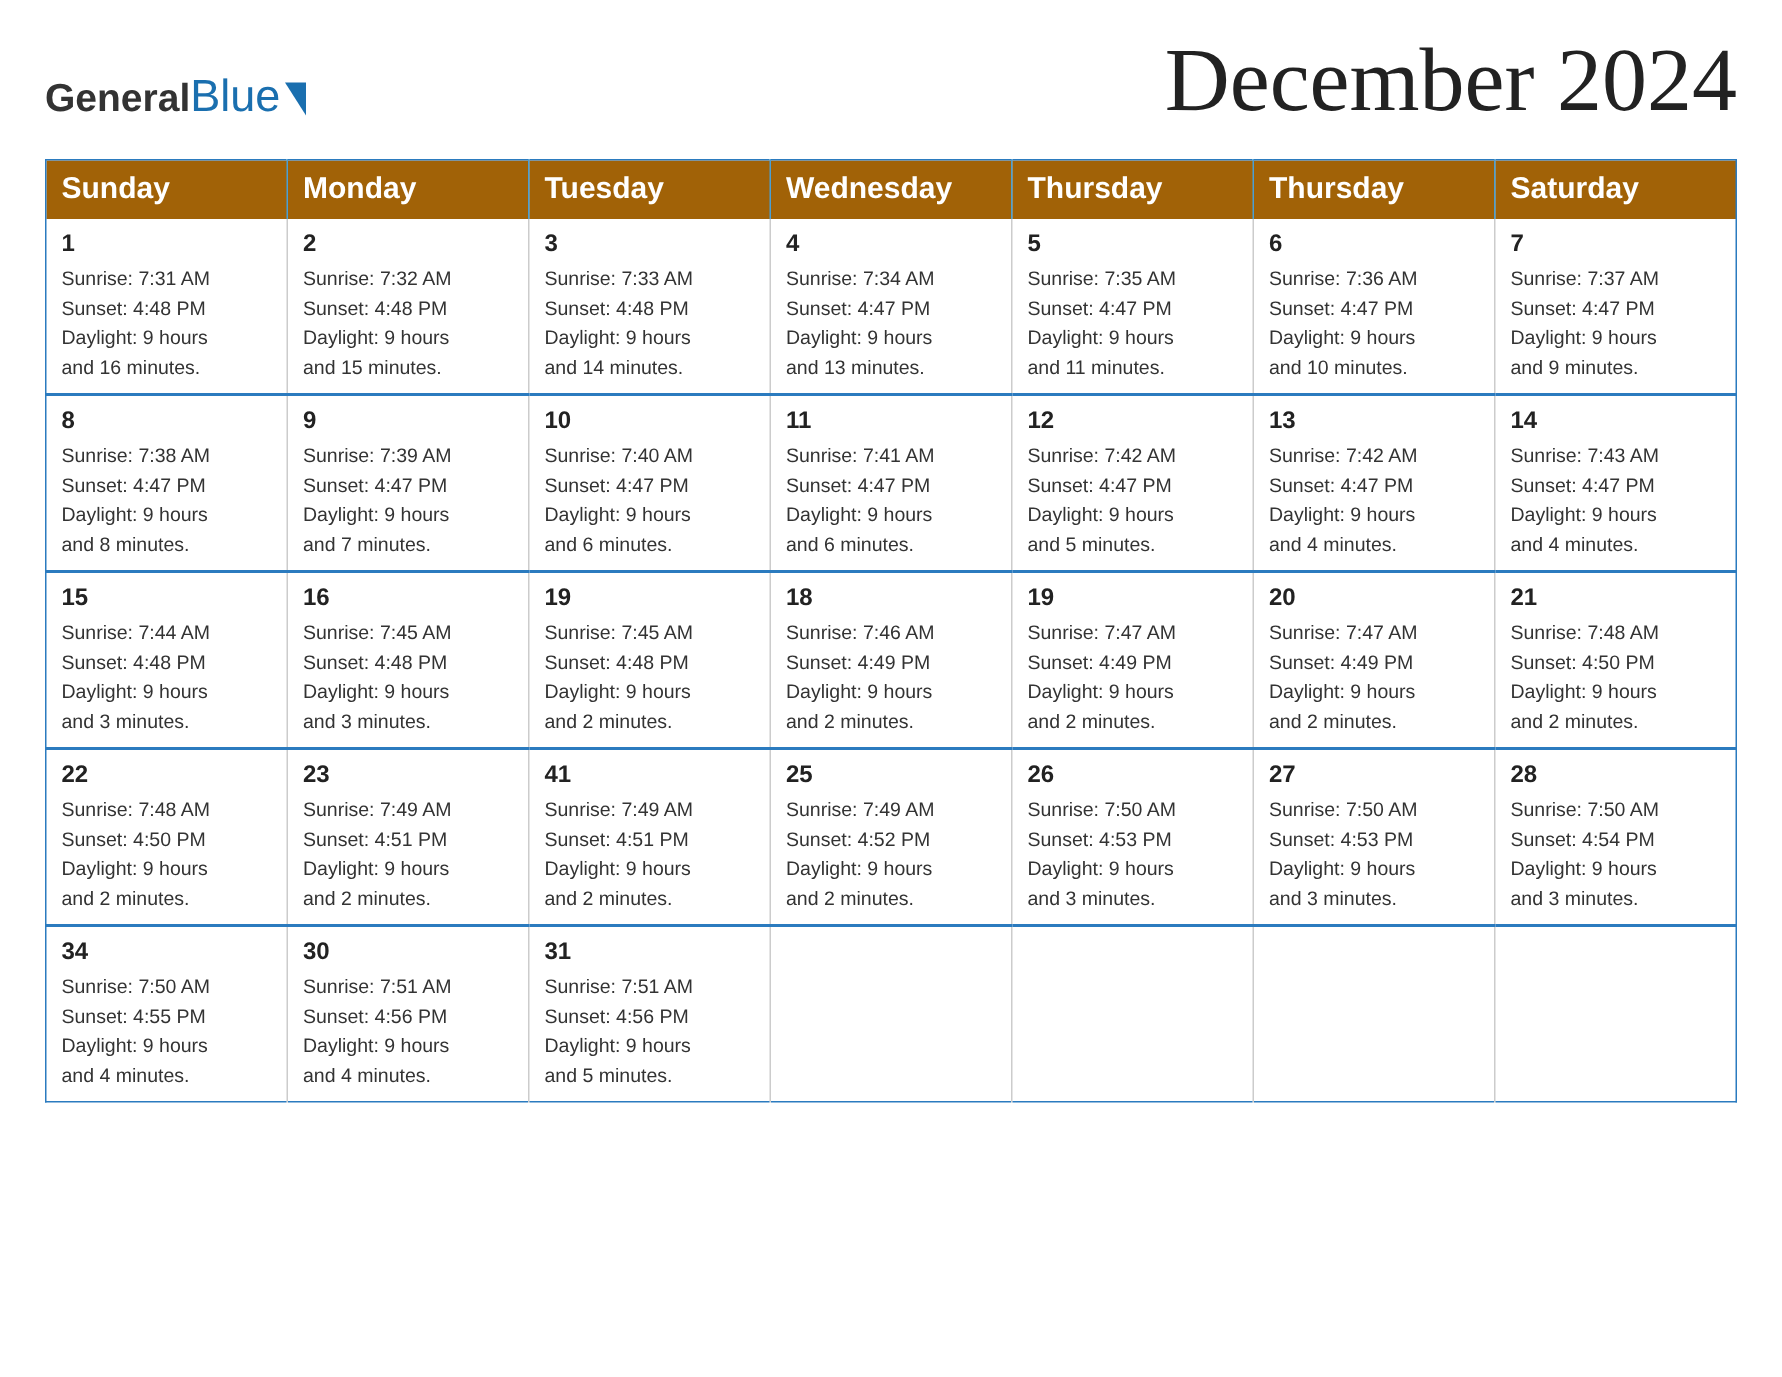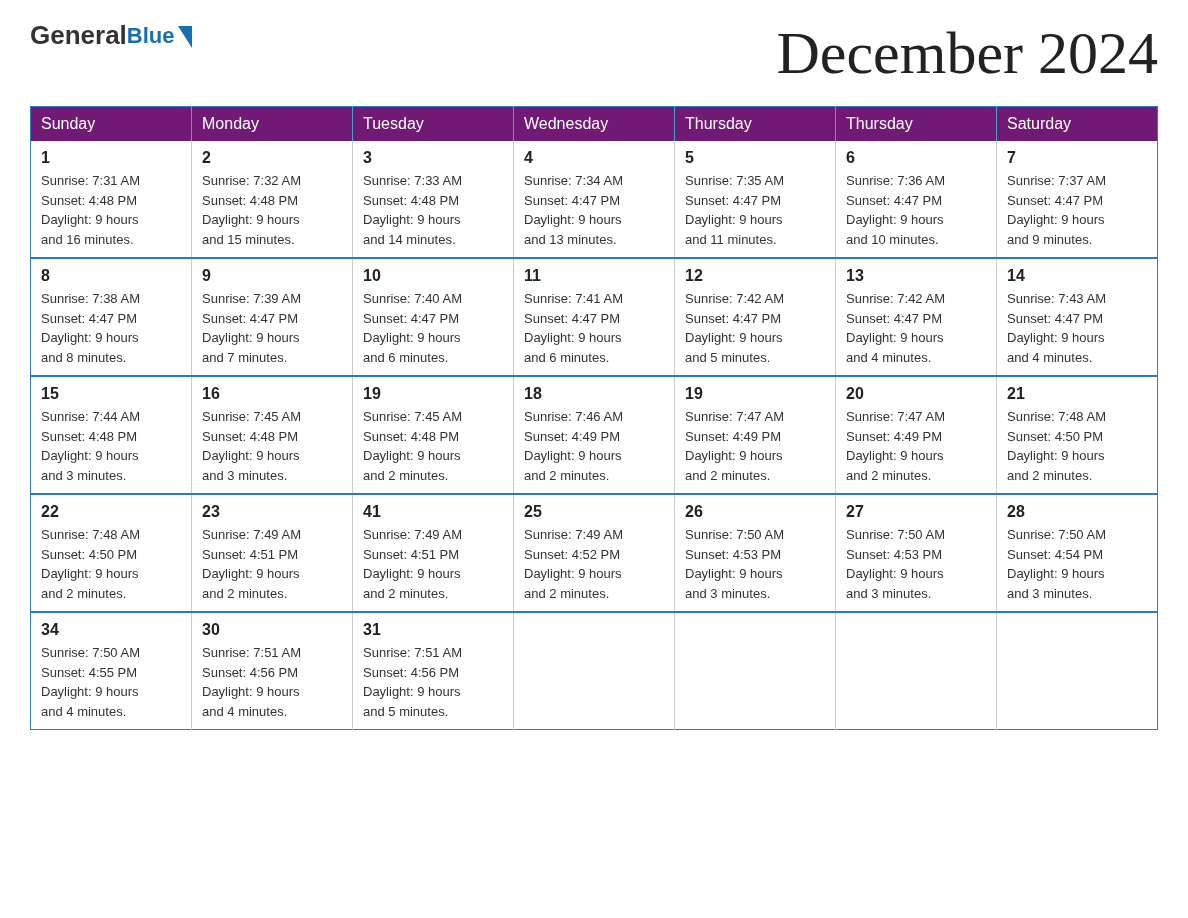--- a/index.html
+++ b/index.html
@@ -24,6 +24,7 @@
     .logo-text {
       display: flex;
       align-items: center;
+      margin-top: 28px;
     }
     .logo-general {
       font-size: 26px;

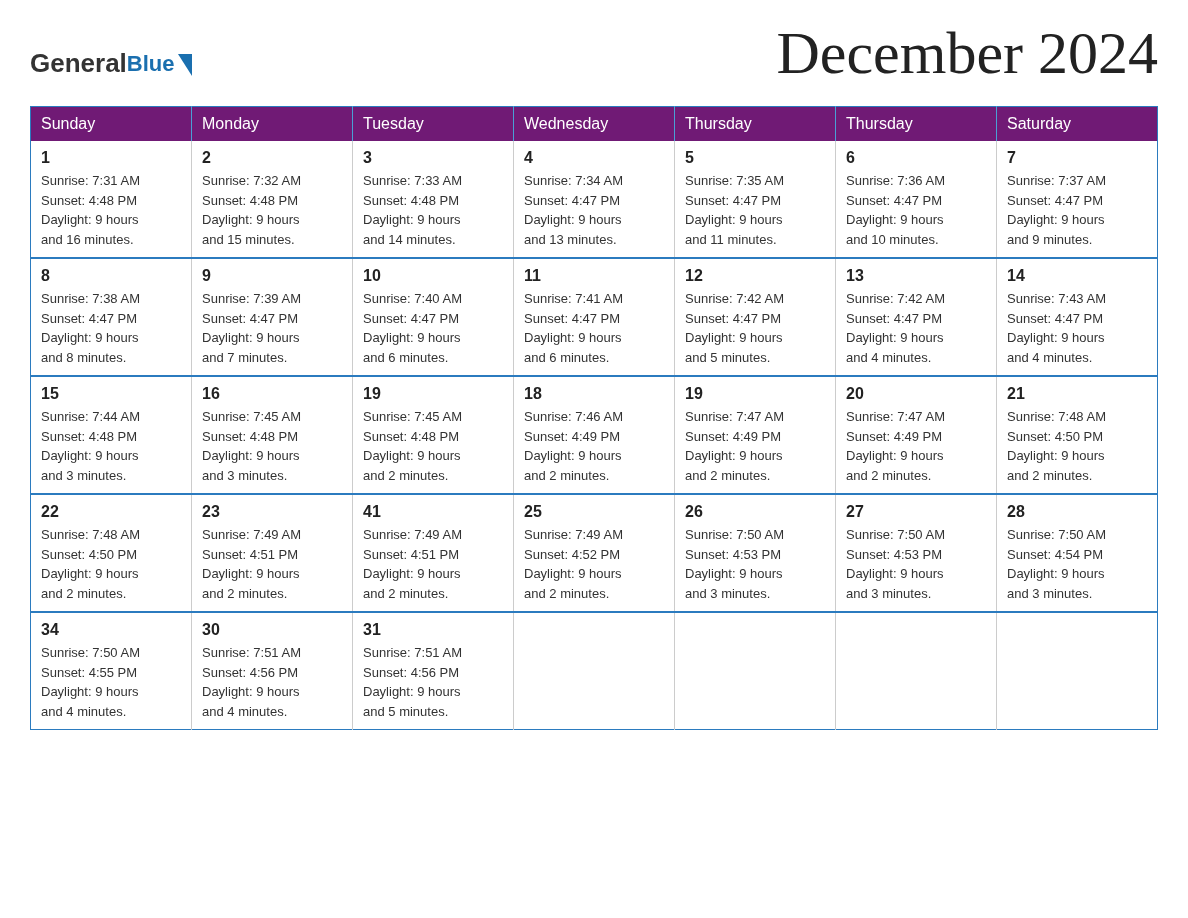--- a/index.html
+++ b/index.html
@@ -37,8 +37,8 @@
       align-items: center;
     }
     .logo-blue-text {
-      font-size: 22px;
-      font-weight: bold;
+      font-size: 30px;
+      font-weight: normal;
       color: #1a6faf;
       font-family: Arial, sans-serif;
     }

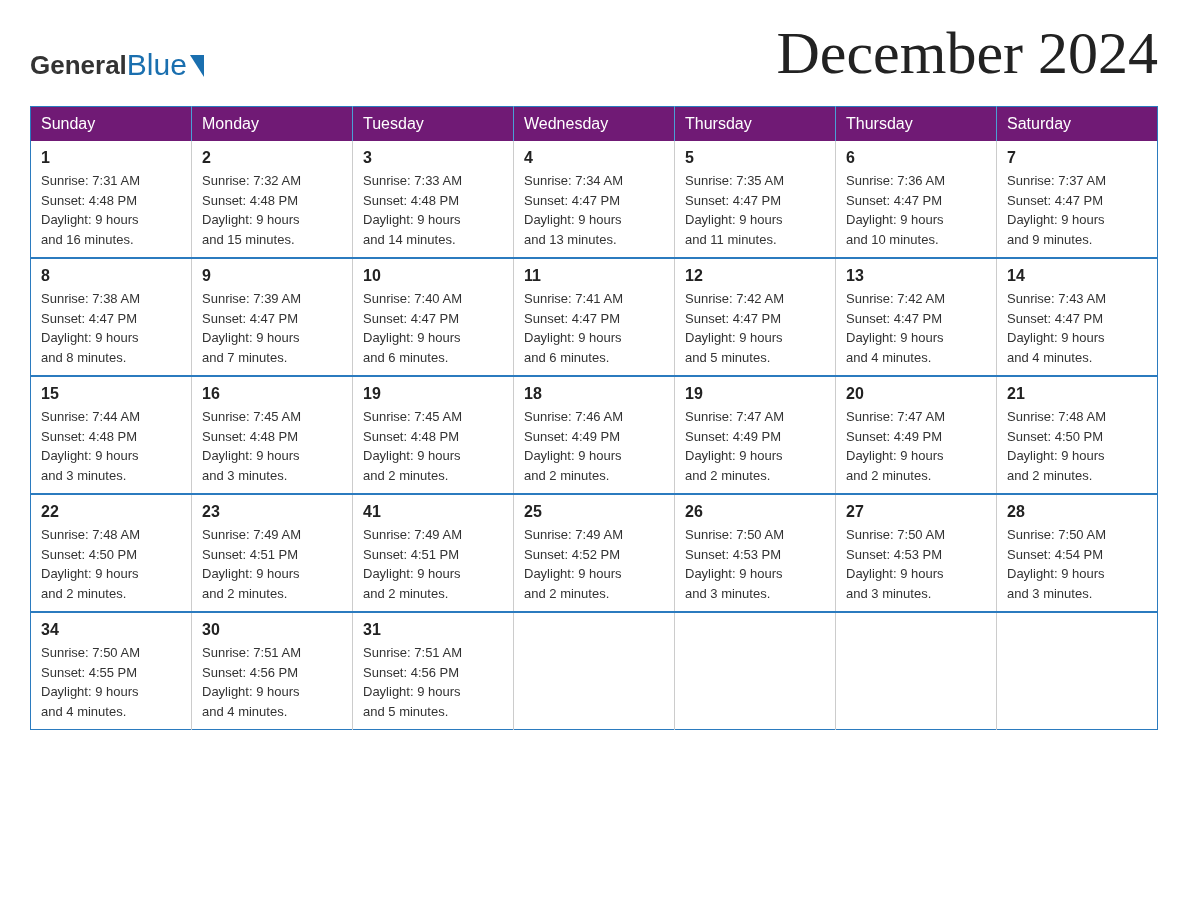--- a/index.html
+++ b/index.html
@@ -73,11 +73,11 @@
       border: 1.5px solid #2b7bbf;
     }
     .calendar th {
-      background-color: #701a75;
+      background-color: #a16207;
       color: #ffffff;
       padding: 8px 10px;
-      font-size: 16px;
-      font-weight: normal;
+      font-size: 20px;
+      font-weight: bold;
       text-align: left;
       border-right: 1px solid #4a9fd4;
     }

